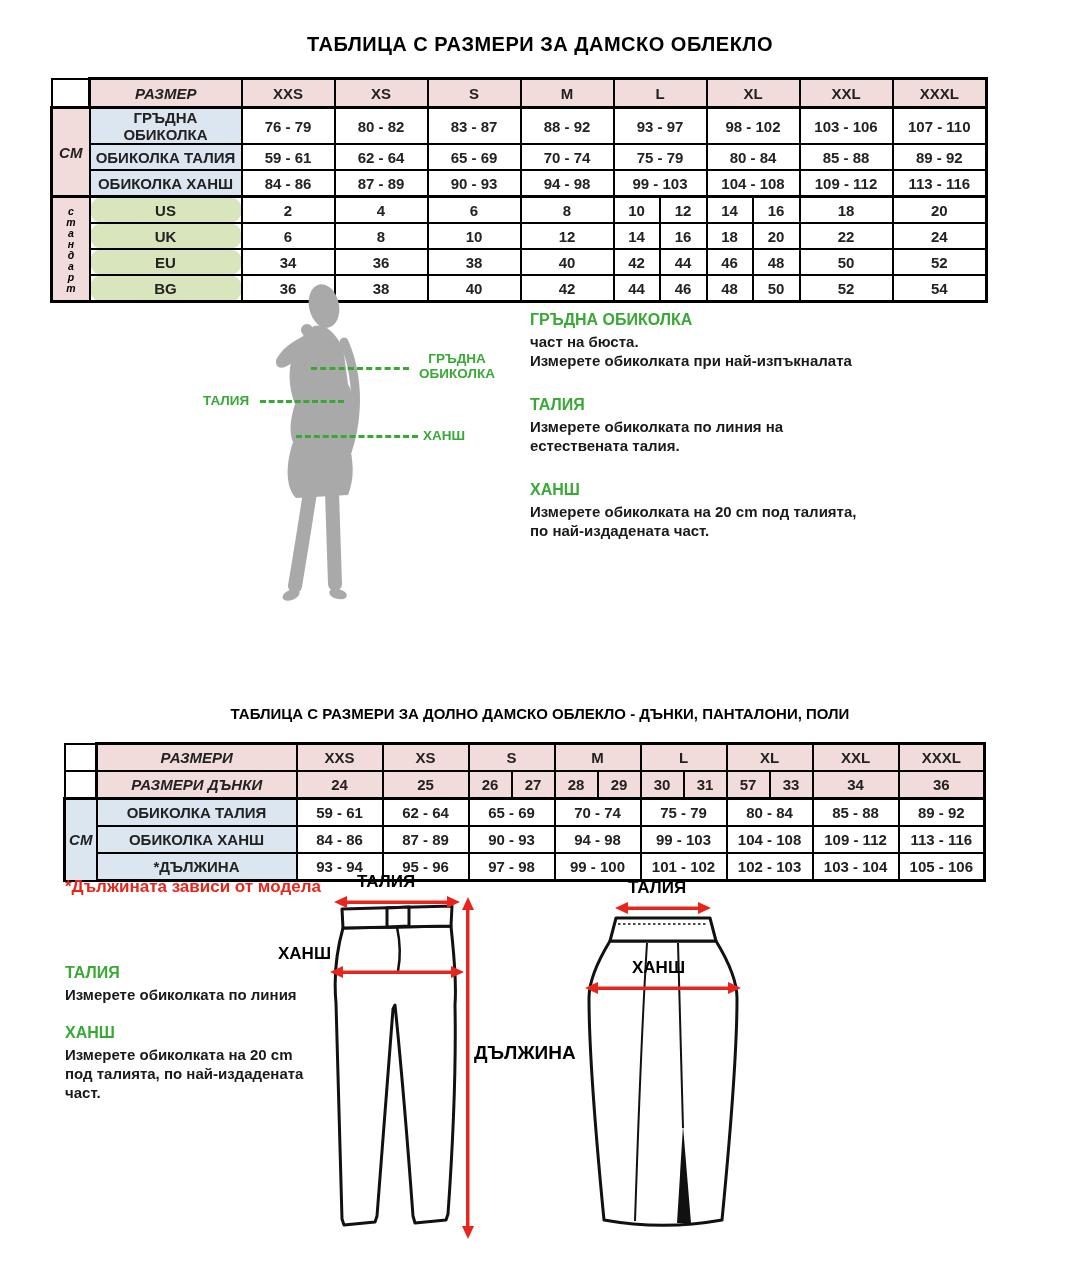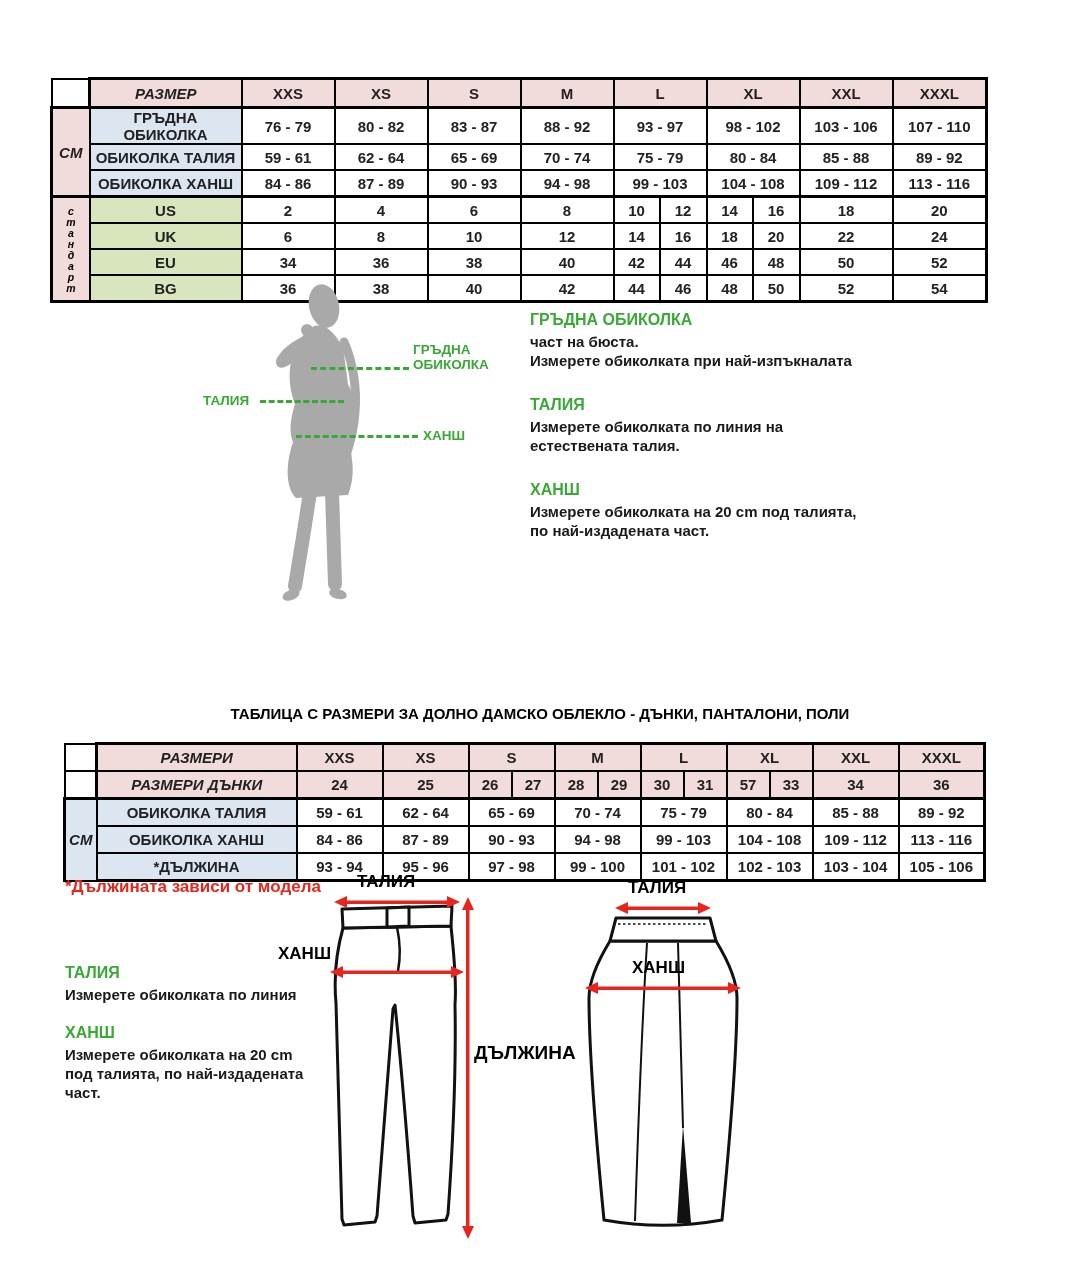--- a/index.html
+++ b/index.html
@@ -44,6 +44,7 @@
 
 <div class="canvas">
 
+  <div class="title t1title">ТАБЛИЦА С РАЗМЕРИ ЗА ДАМСКО ОБЛЕКЛО</div>
 
   <table class="tbl" id="t1" style="left:50px;top:77px;width:935px">
     <colgroup>

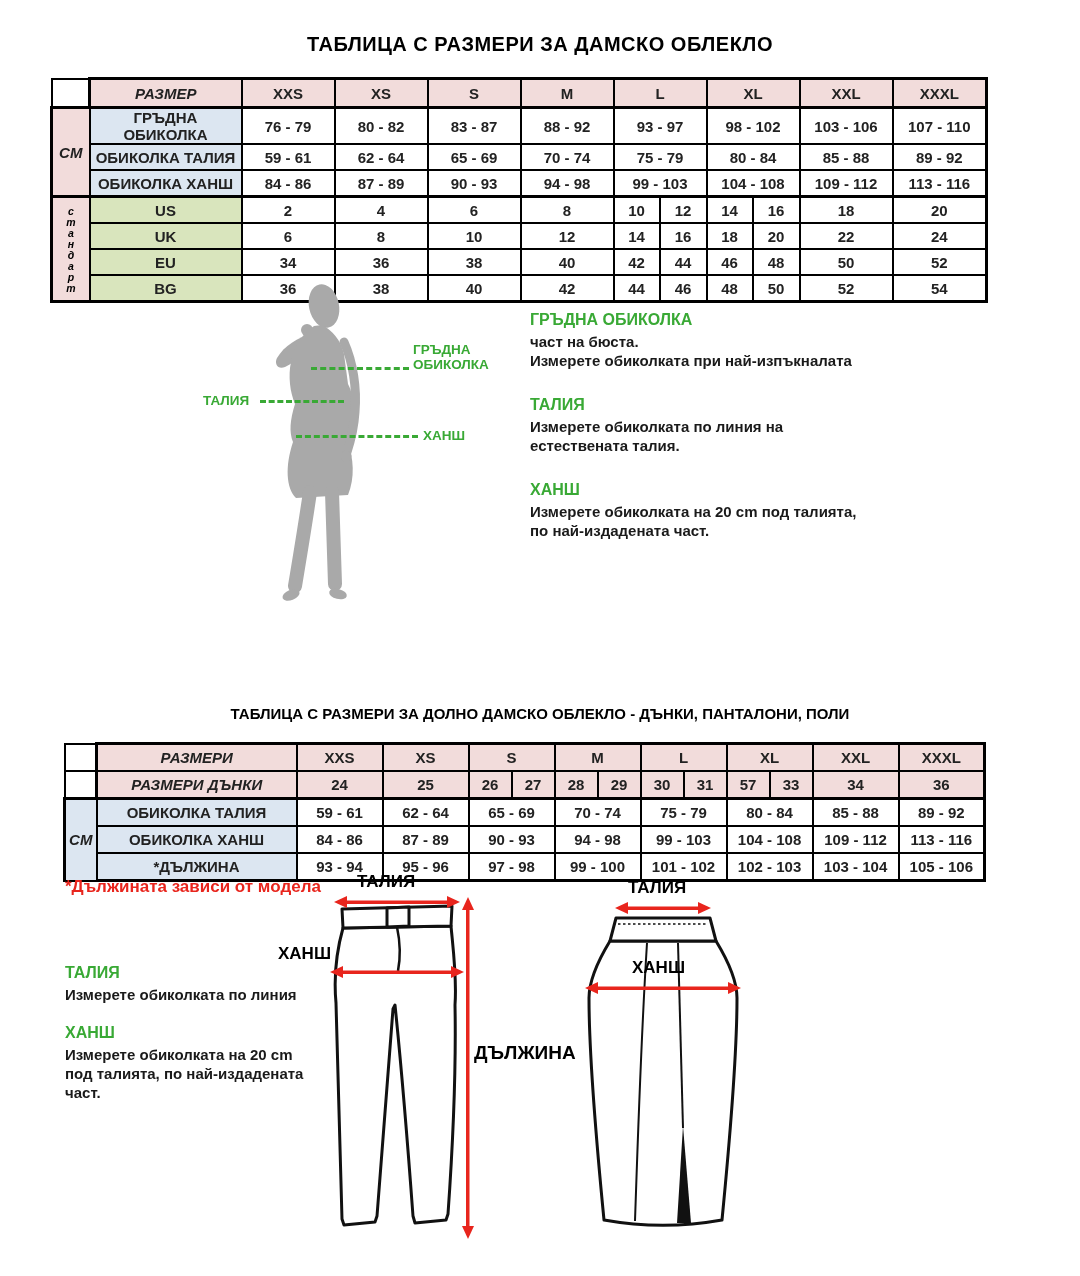--- a/index.html
+++ b/index.html
@@ -21,7 +21,7 @@
   td.phantom{border:0;background:#fff;}
   .pink{background:#f2dcdb;}
   .blue{background:#dce6f1;}
-  .greenc{background:#d9e5bd;}
+  .greenc{background:#d9e5bd;border-radius:13px;}
   .bt3{border-top-width:3px !important;}
   .bl3{border-left-width:3px !important;font-style:italic;}
   .br3{border-right-width:3px !important;}

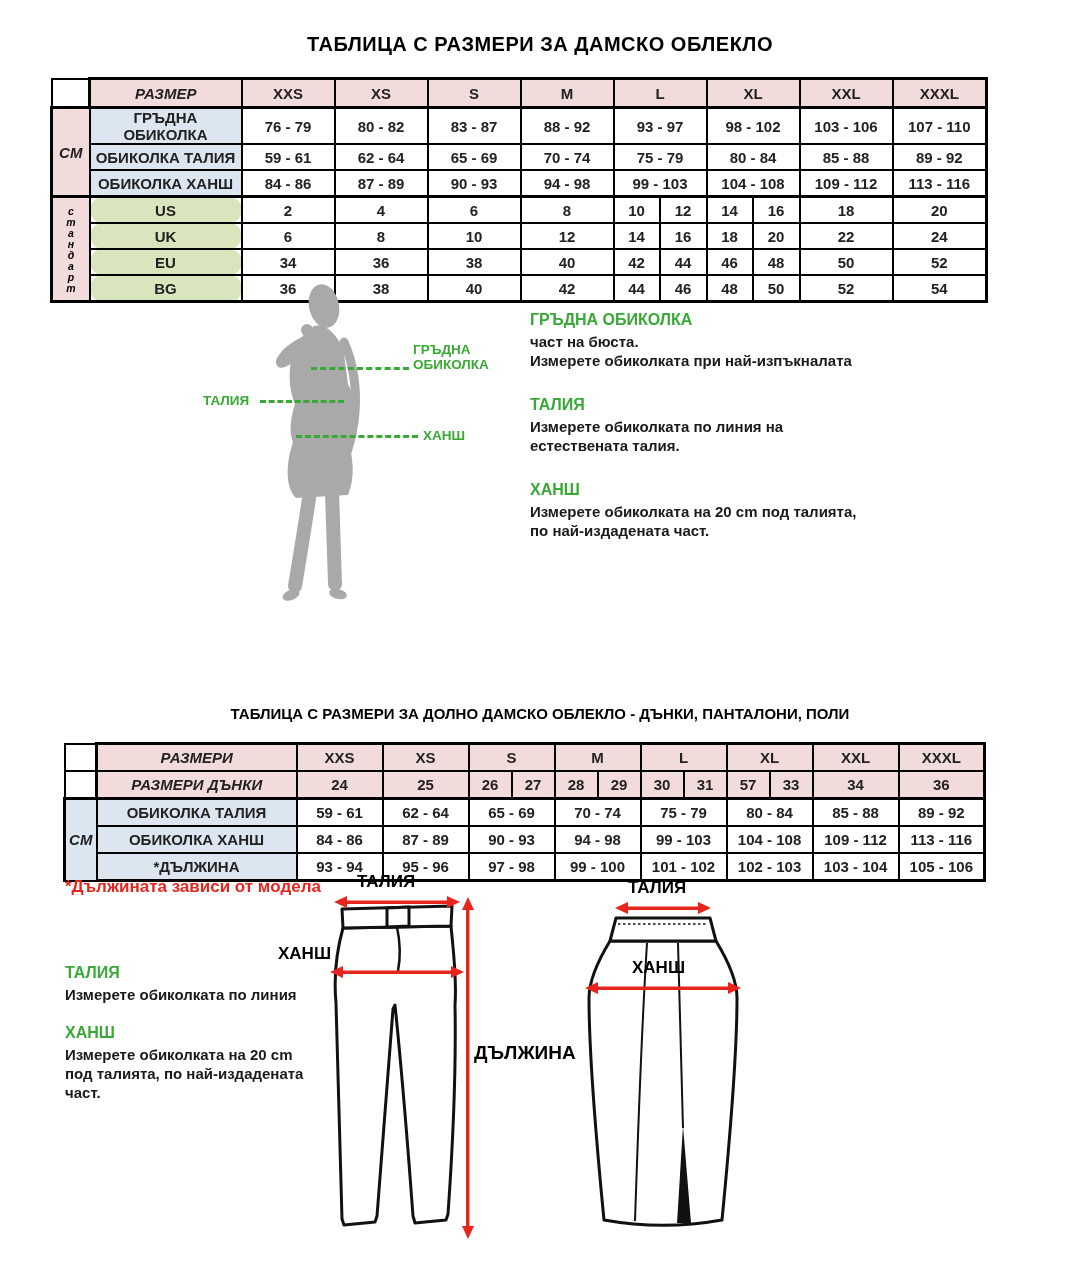--- a/index.html
+++ b/index.html
@@ -187,7 +187,7 @@
   <div class="dash" style="left:260px;top:400px;width:84px"></div>
   <div class="dash" style="left:296px;top:435px;width:122px"></div>
 
-  <div class="figlbl" style="left:413px;top:342px;width:88px;">
+  <div class="figlbl" style="left:413px;top:351px;width:88px;text-align:center">
     <div>ГРЪДНА</div>
     <div>ОБИКОЛКА</div>
   </div>

